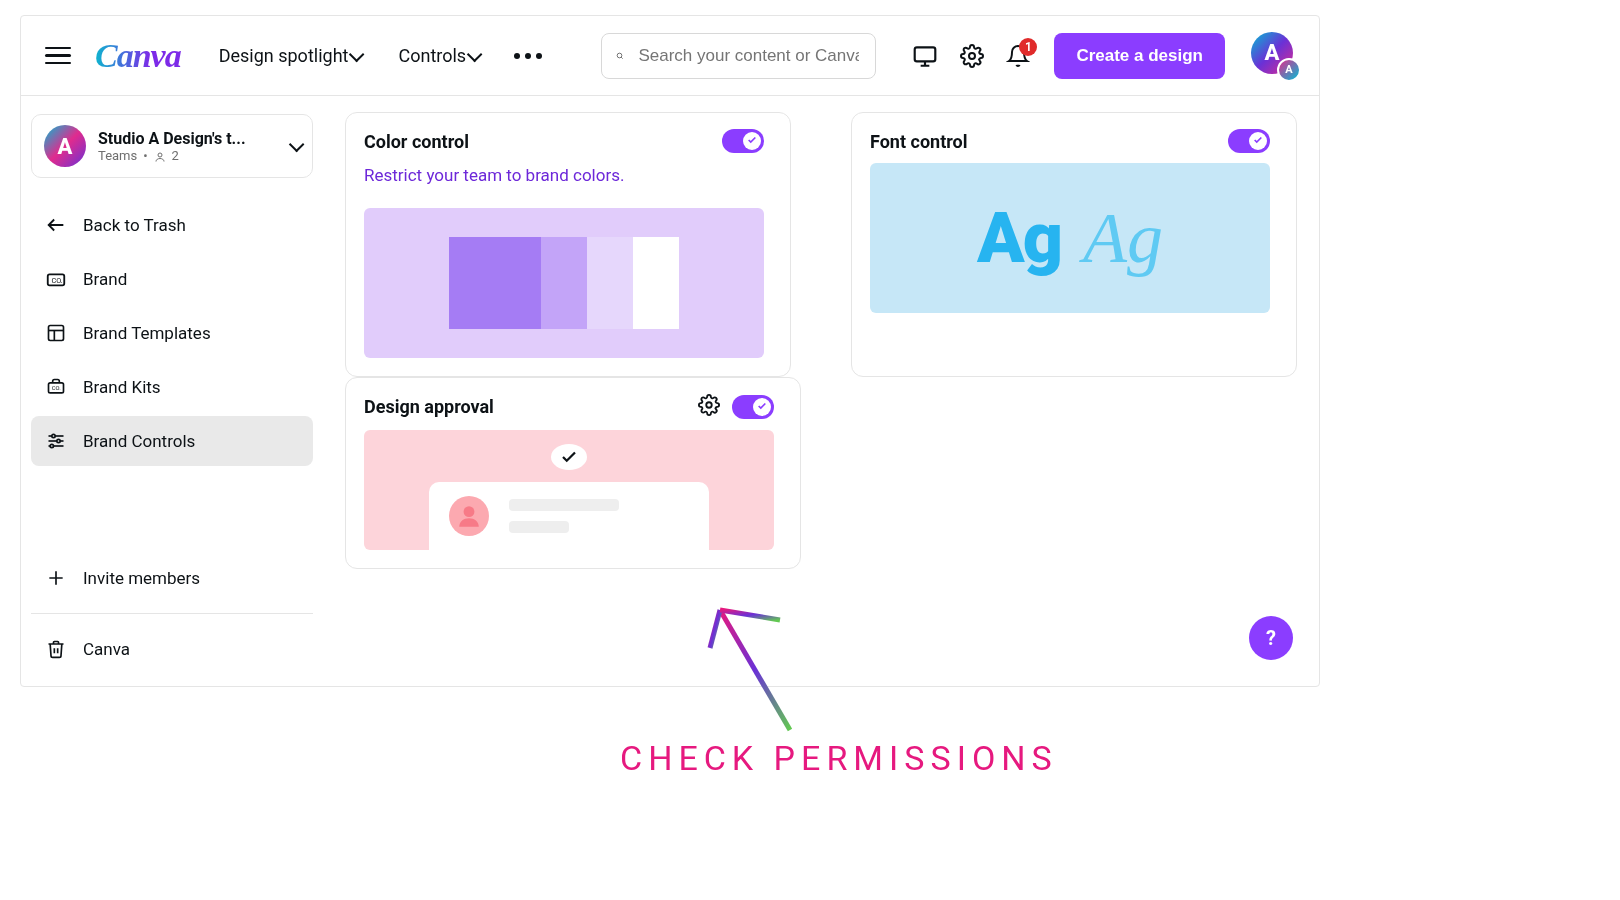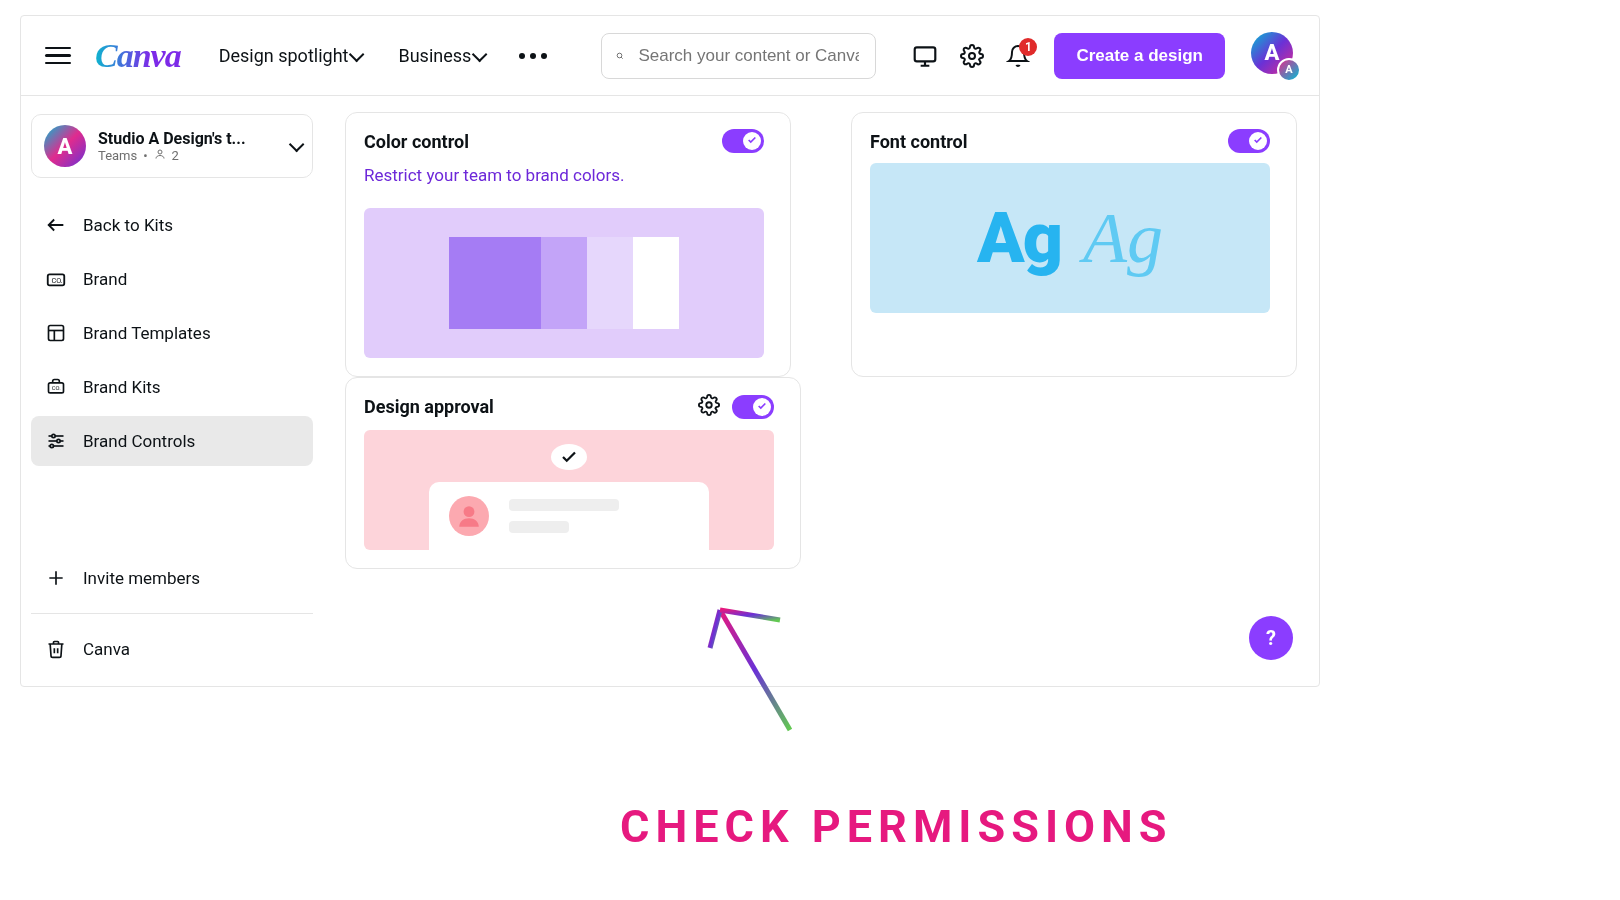--- a/index.html
+++ b/index.html
@@ -138,7 +138,7 @@
       <span class="chevron-down"></span>
     </div>
     <div class="nav-item">
-      <span>Business</span>
+      <span>Controls</span>
       <span class="chevron-down"></span>
     </div>
     <div class="dots">

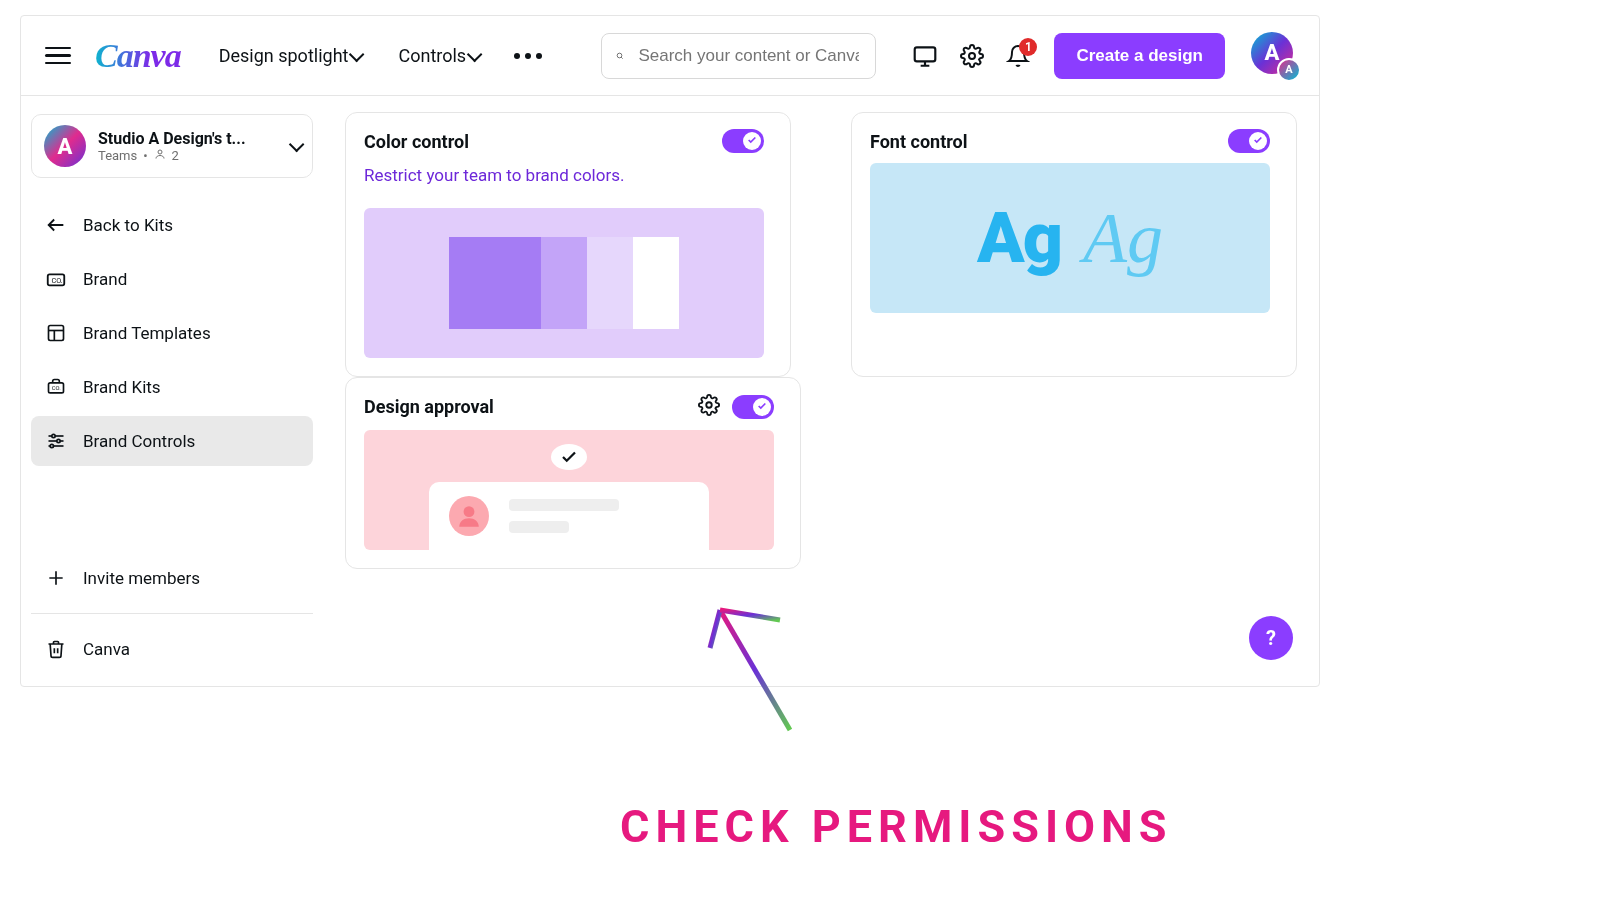--- a/index.html
+++ b/index.html
@@ -71,7 +71,7 @@
   .team-avatar{width:42px;height:42px;border-radius:50%;background:linear-gradient(135deg,#02bcd4,#e02b8e,#6a31d6);display:flex;align-items:center;justify-content:center;color:#fff;font-weight:800;font-size:22px}
   .team-info{flex:1;min-width:0}
   .team-name{font-weight:700;font-size:16px;white-space:nowrap;overflow:hidden;text-overflow:ellipsis}
-  .team-meta{color:#6f6f6f;font-size:13px;display:flex;align-items:flex-start;gap:6px}
+  .team-meta{color:#6f6f6f;font-size:13px;display:flex;align-items:flex-end;gap:6px}
   .side-item{display:flex;align-items:center;gap:16px;height:50px;border-radius:8px;padding:0 14px;font-size:17px;cursor:pointer;margin:2px 0}
   .side-item.selected{background:var(--sidebar-sel)}
   .side-spacer{flex:1}

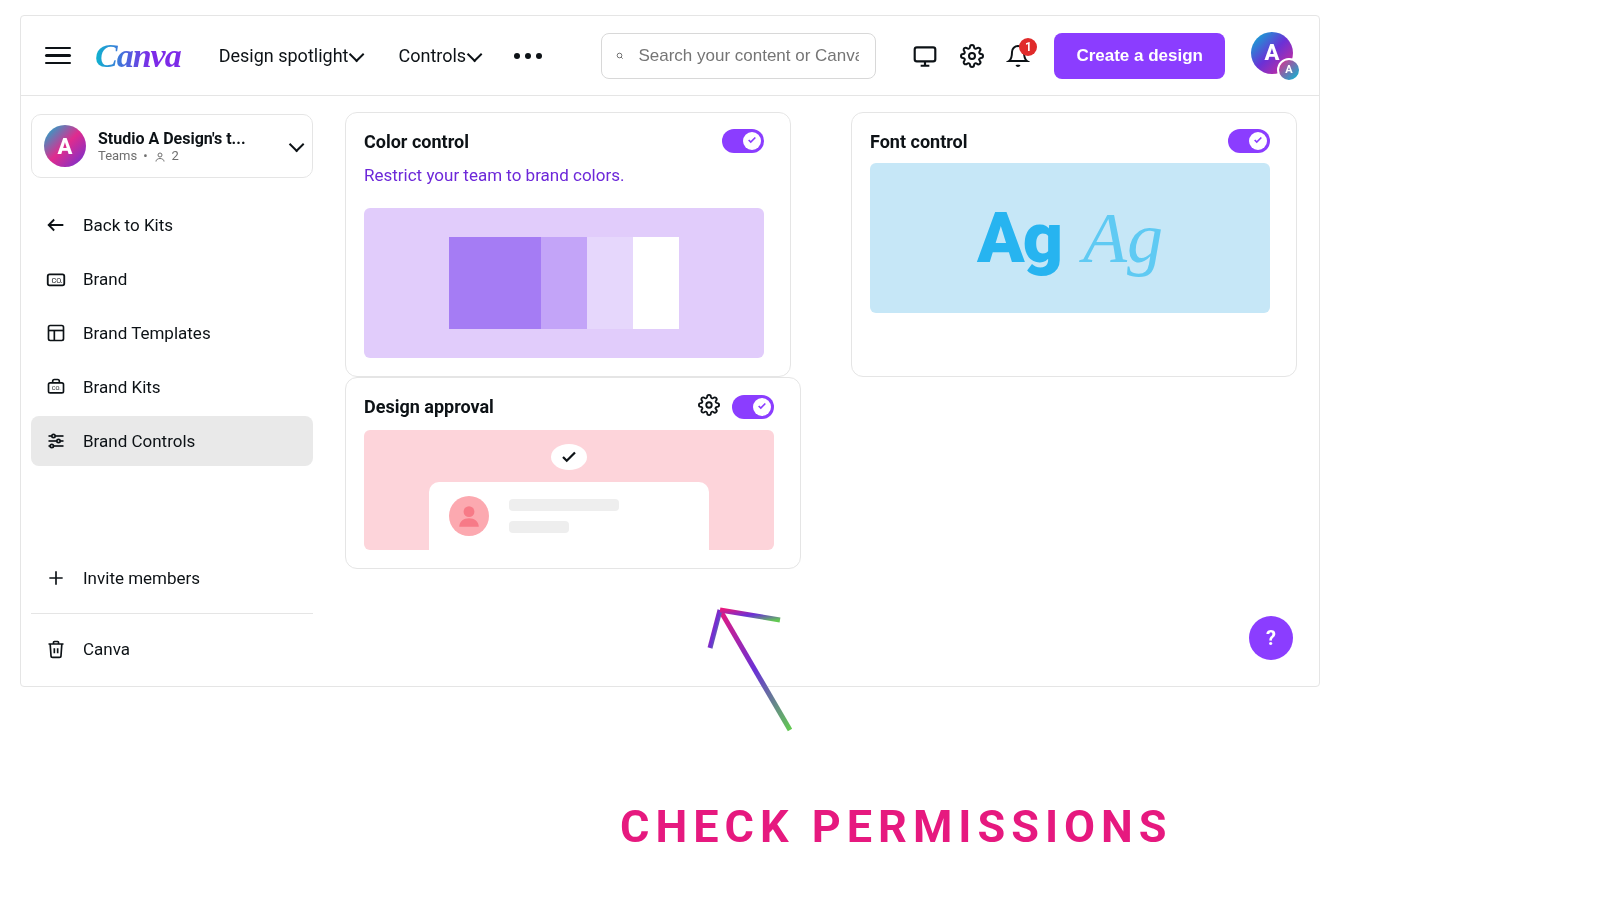--- a/index.html
+++ b/index.html
@@ -214,7 +214,7 @@
               <polyline points="10 18 4 12 10 6"></polyline>
             </svg>
         </span>
-        <span>Back to Kits</span>
+        <span>Back to Trash</span>
       </div>
 
       <div class="side-item">

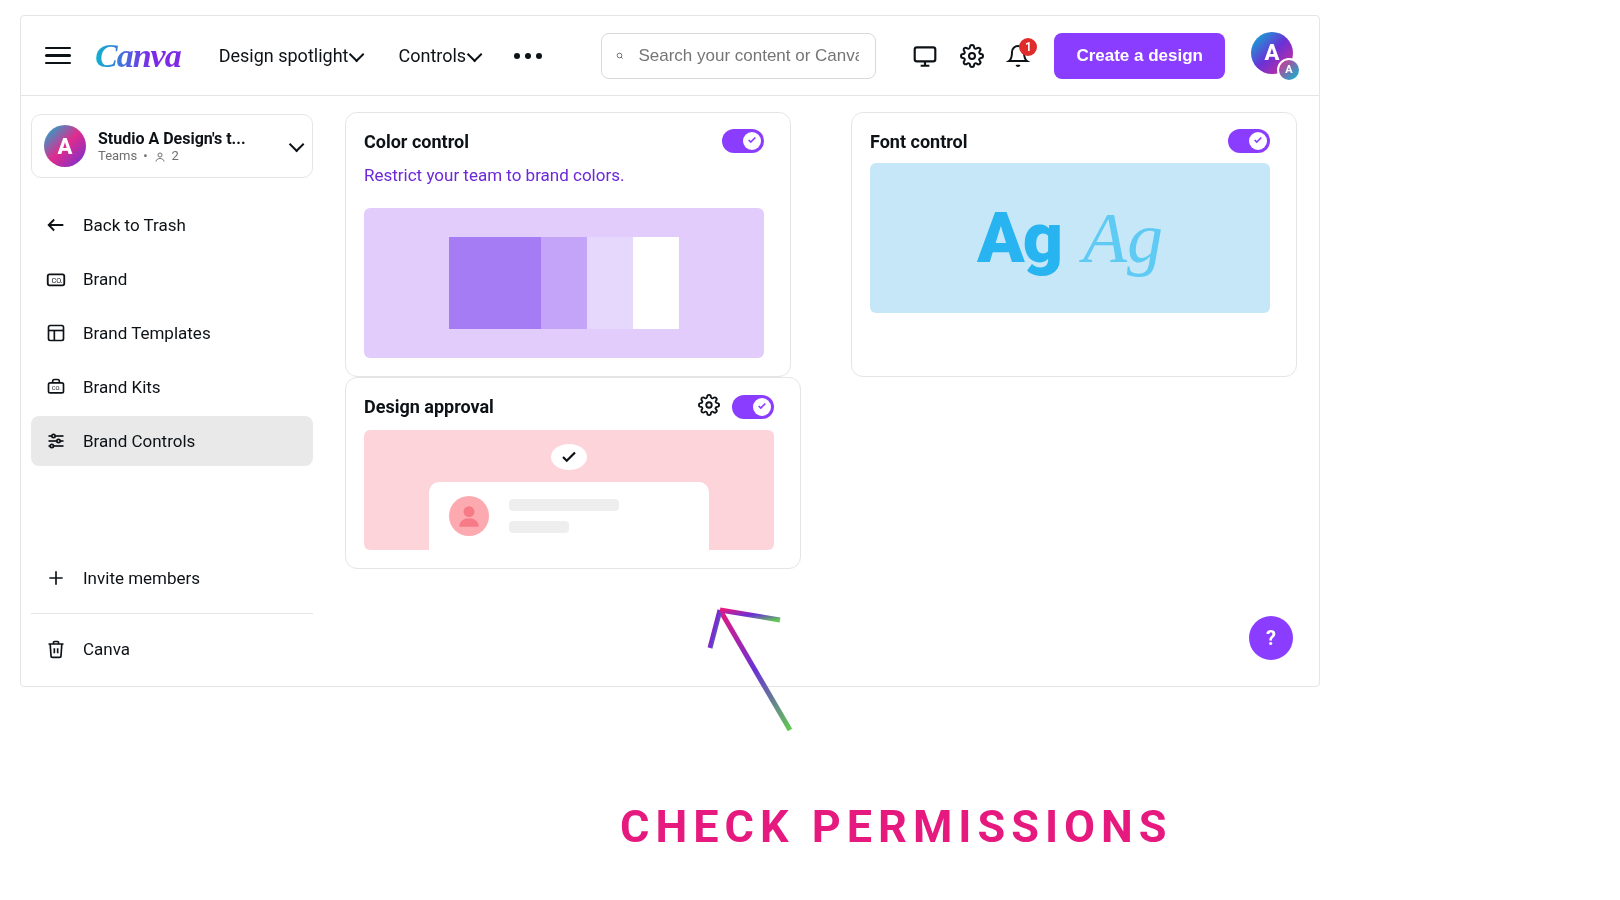--- a/index.html
+++ b/index.html
@@ -117,7 +117,7 @@
   .help-fab{position:absolute;right:26px;bottom:26px;width:44px;height:44px;border-radius:50%;background:var(--purple);color:#fff;display:flex;align-items:center;justify-content:center;font-size:20px;font-weight:700;cursor:pointer}
   
   .annot{position:absolute;pointer-events:none}
-  .annot-text{color:var(--pink-annot);font-size:45px;font-weight:700;letter-spacing:6px;position:absolute;left:620px;top:800px;white-space:nowrap;font-family:var(--font)}
+  .annot-text{color:var(--pink-annot);font-size:34px;font-weight:400;letter-spacing:6px;position:absolute;left:620px;top:738px;white-space:nowrap;font-family:var(--font)}
   .arrow-svg{position:absolute;left:680px;top:580px;width:200px;height:200px}
 </style>
 </head>

